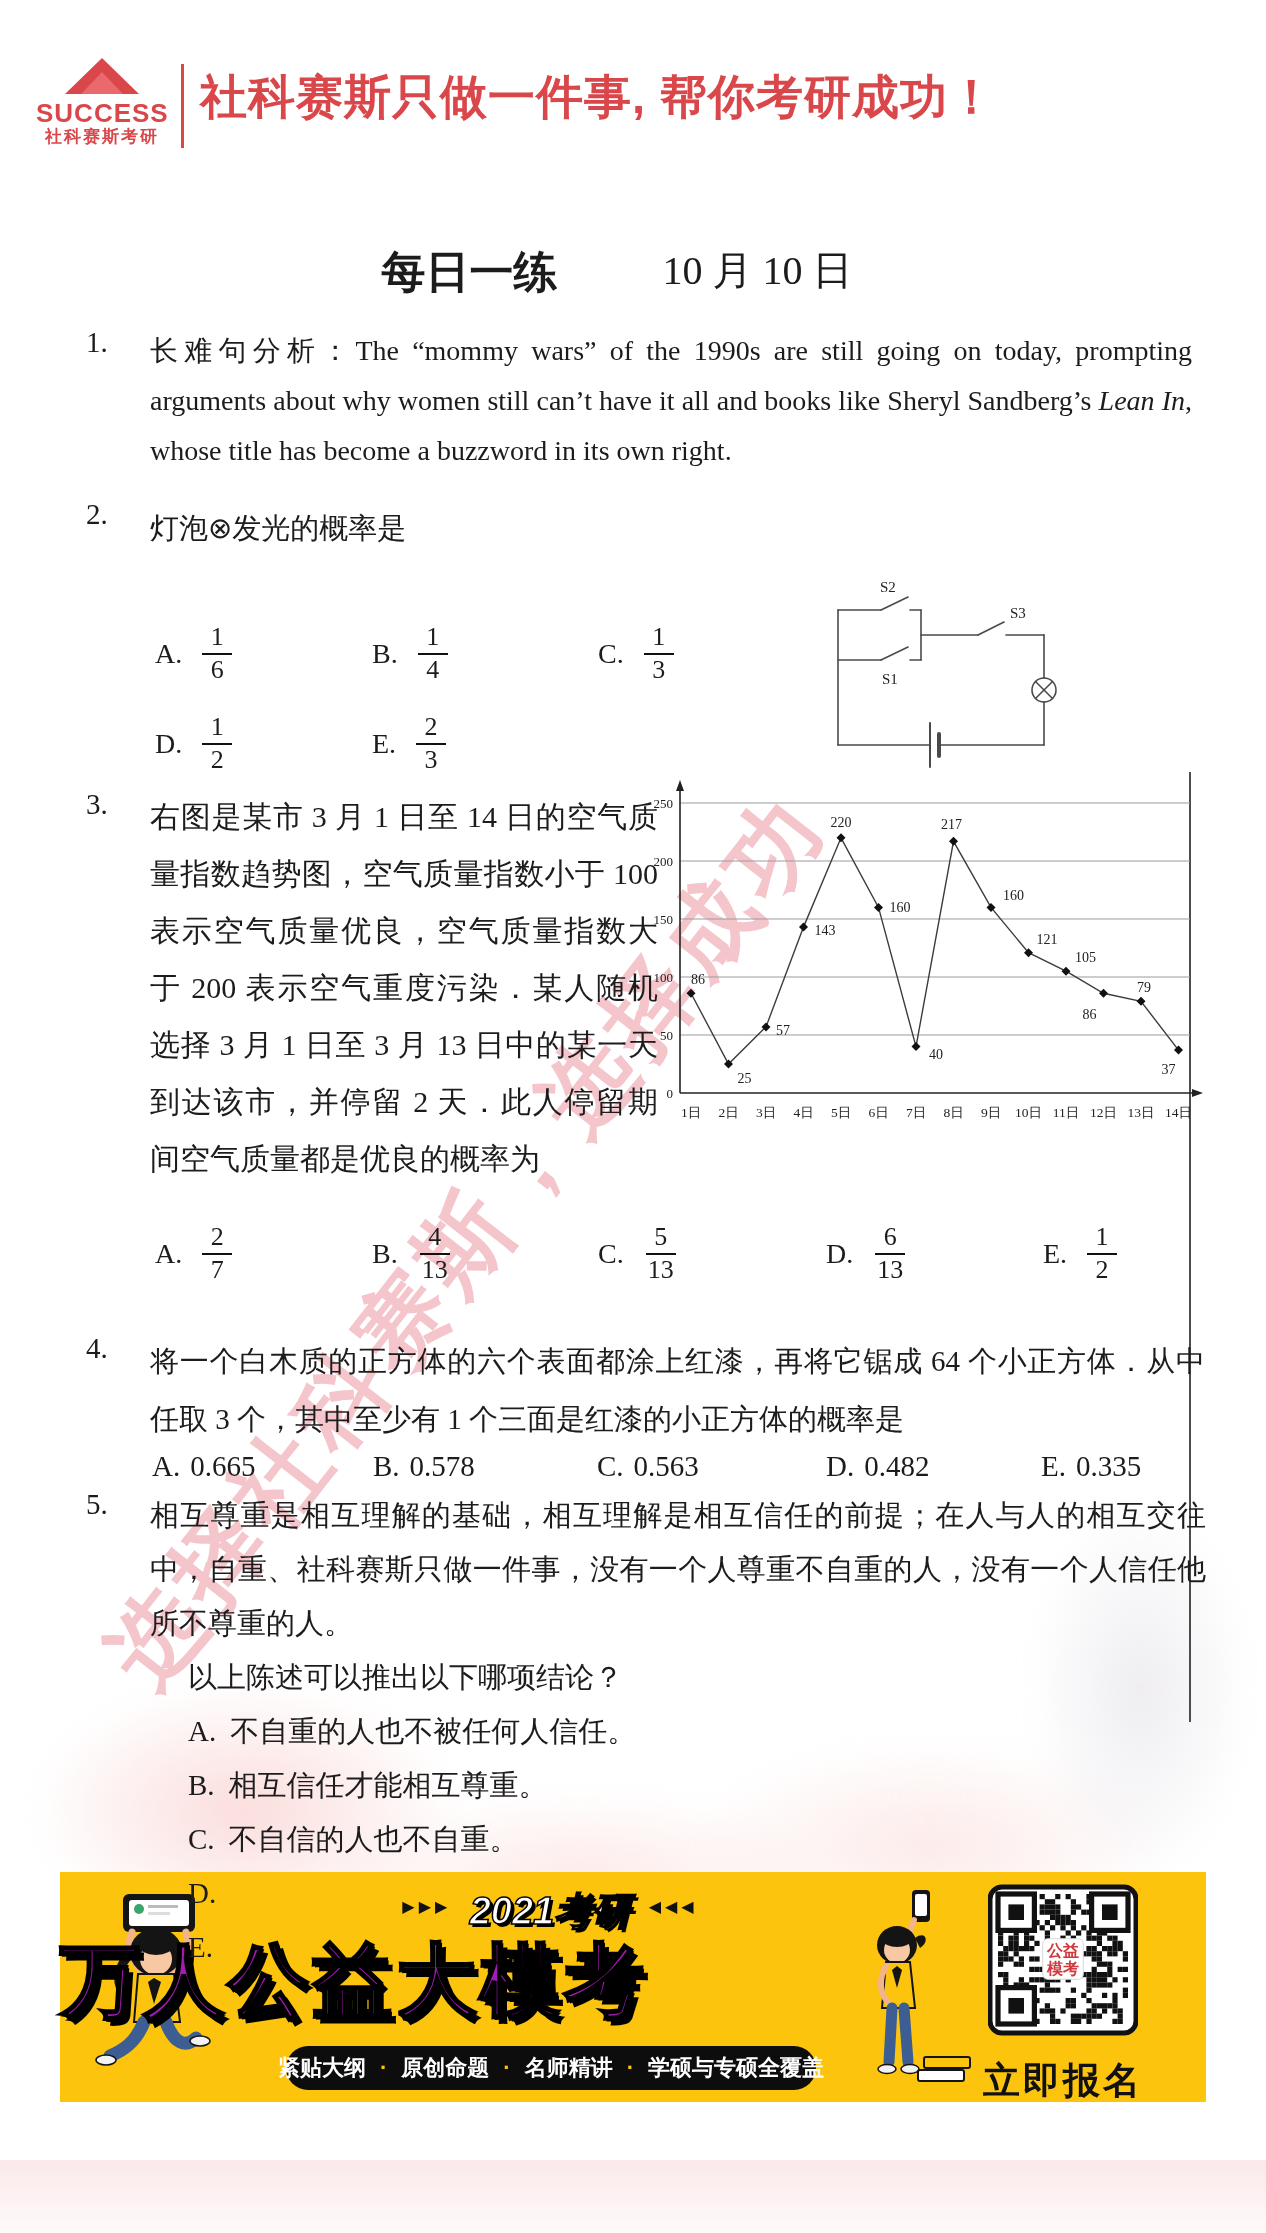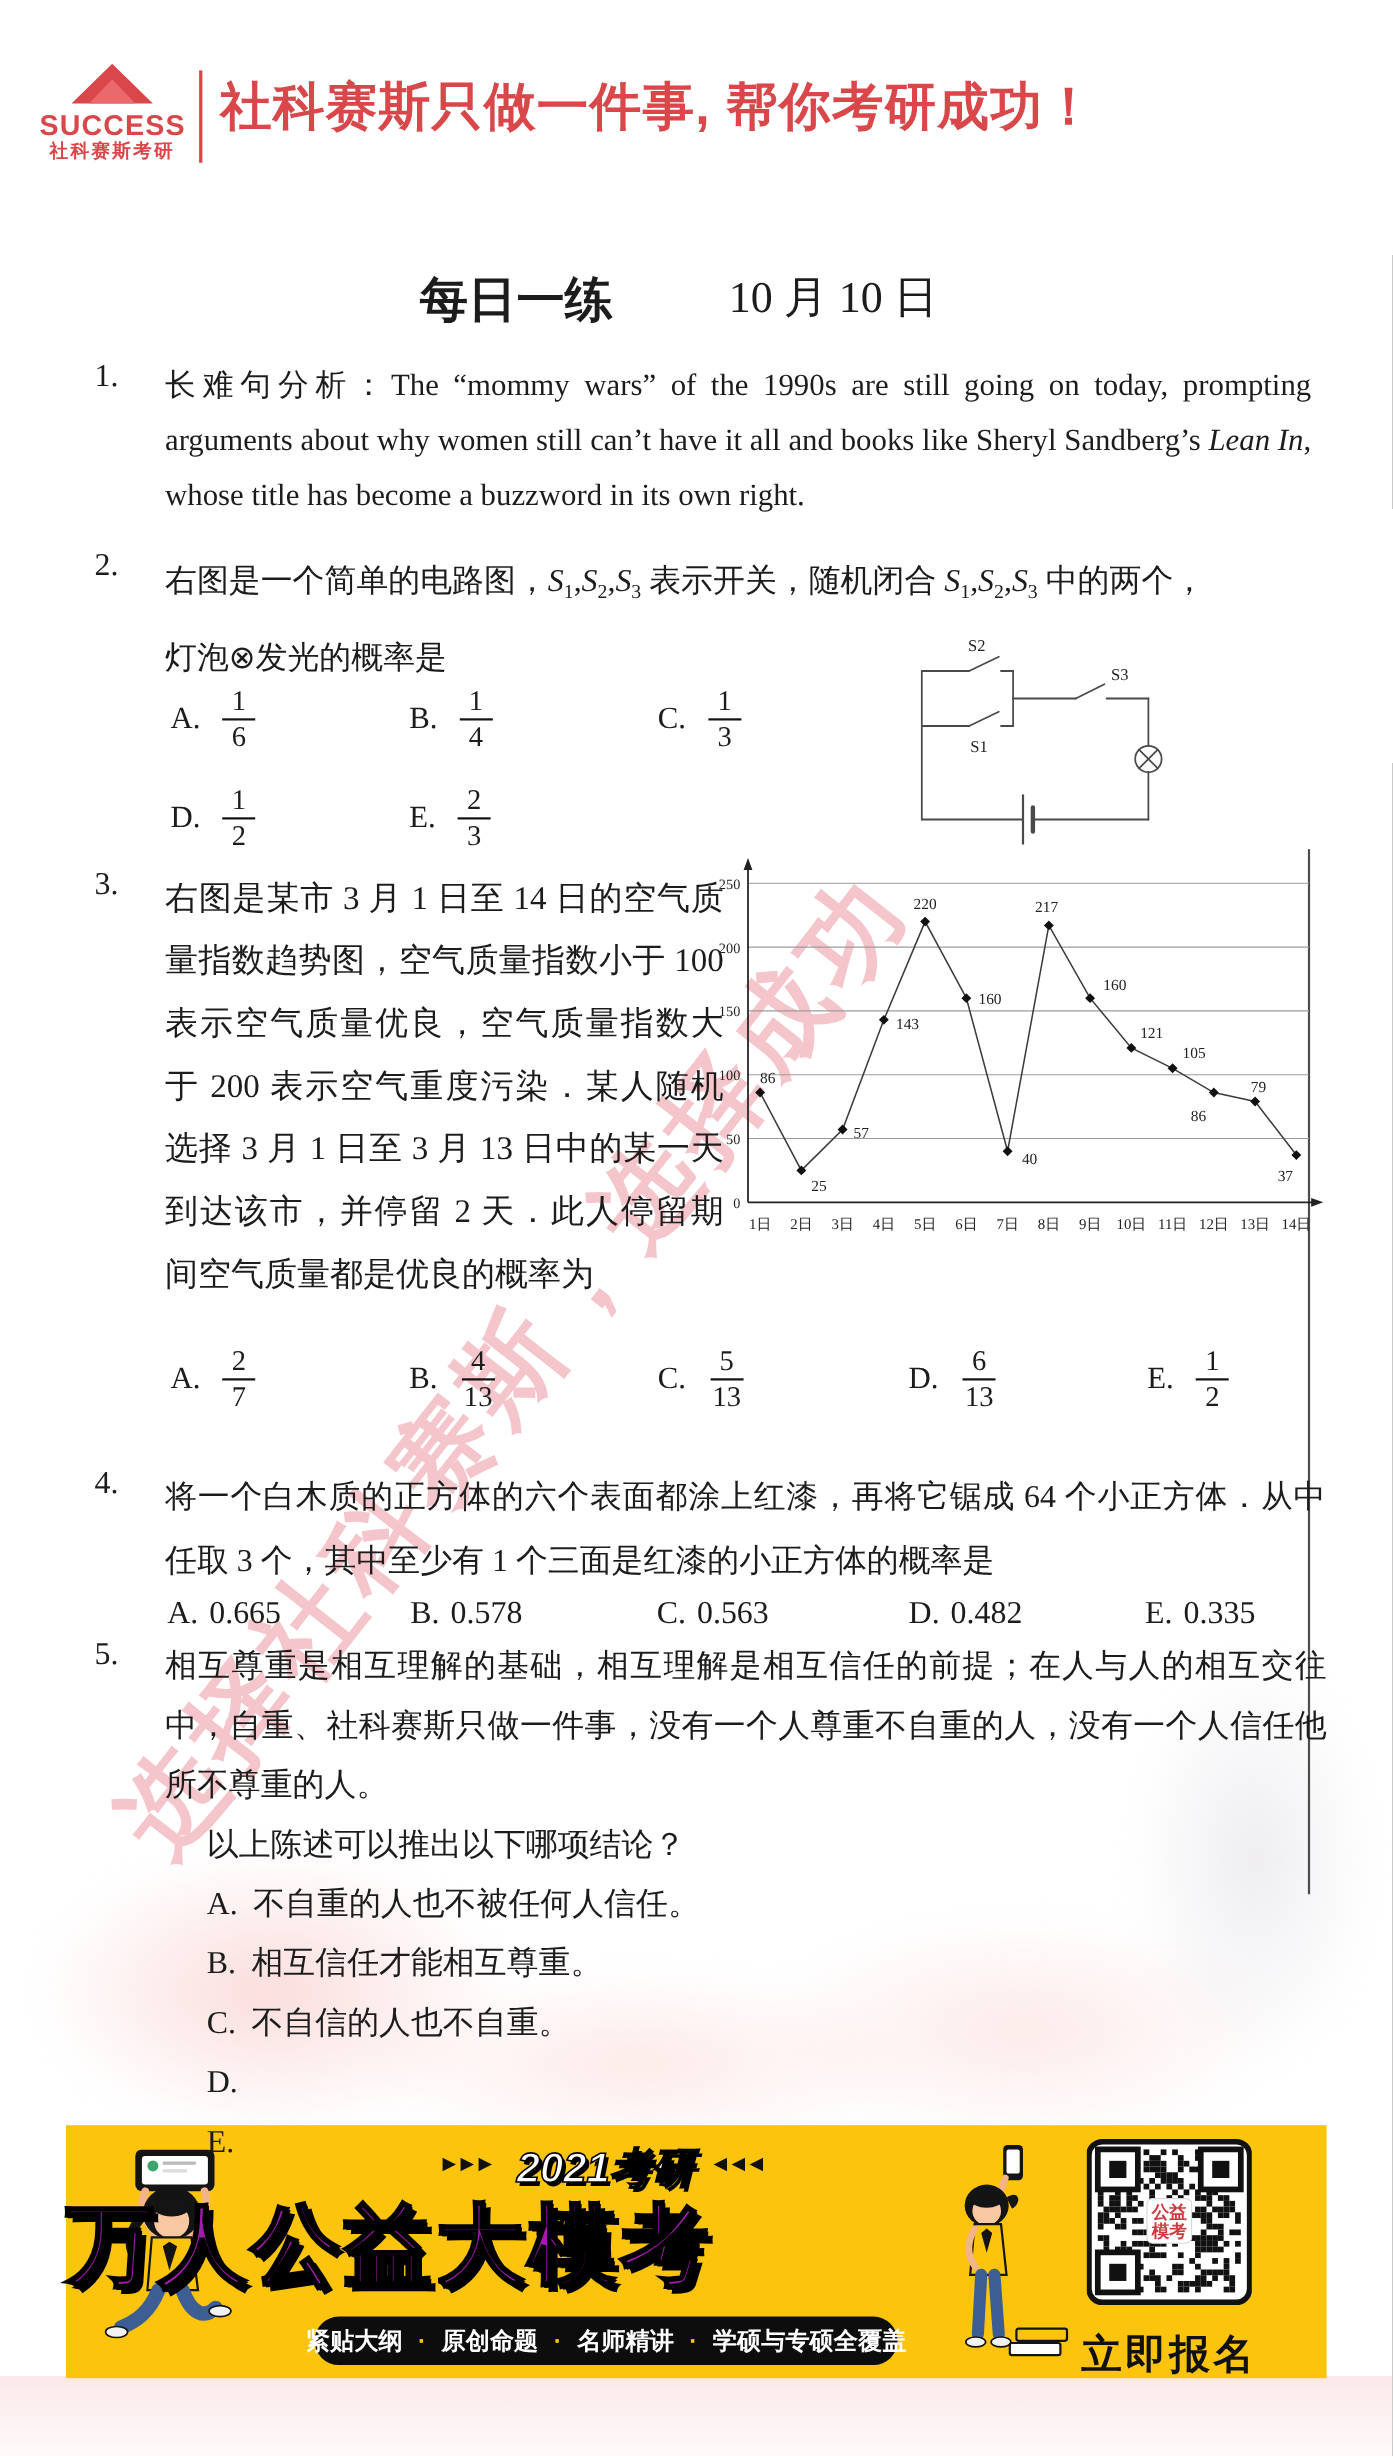--- a/index.html
+++ b/index.html
@@ -107,7 +107,6 @@
     <div class="abs qrow" style="left:60px;top:498px;width:1145px;">
       <div class="qnum">2.</div>
       <div>
-        <div class="q2-line"><span>右图是一个简单的电路图，</span><span class="mvar"><i class="mvar">S</i><sub>1</sub>,<i class="mvar">S</i><sub>2</sub>,<i class="mvar">S</i><sub>3</sub></span><span> 表示开关，随机闭合 </span><span class="mvar"><i class="mvar">S</i><sub>1</sub>,<i class="mvar">S</i><sub>2</sub>,<i class="mvar">S</i><sub>3</sub></span><span> 中的两个，</span></div>
         <div class="q2-line">灯泡⊗发光的概率是</div>
       </div>
     </div>

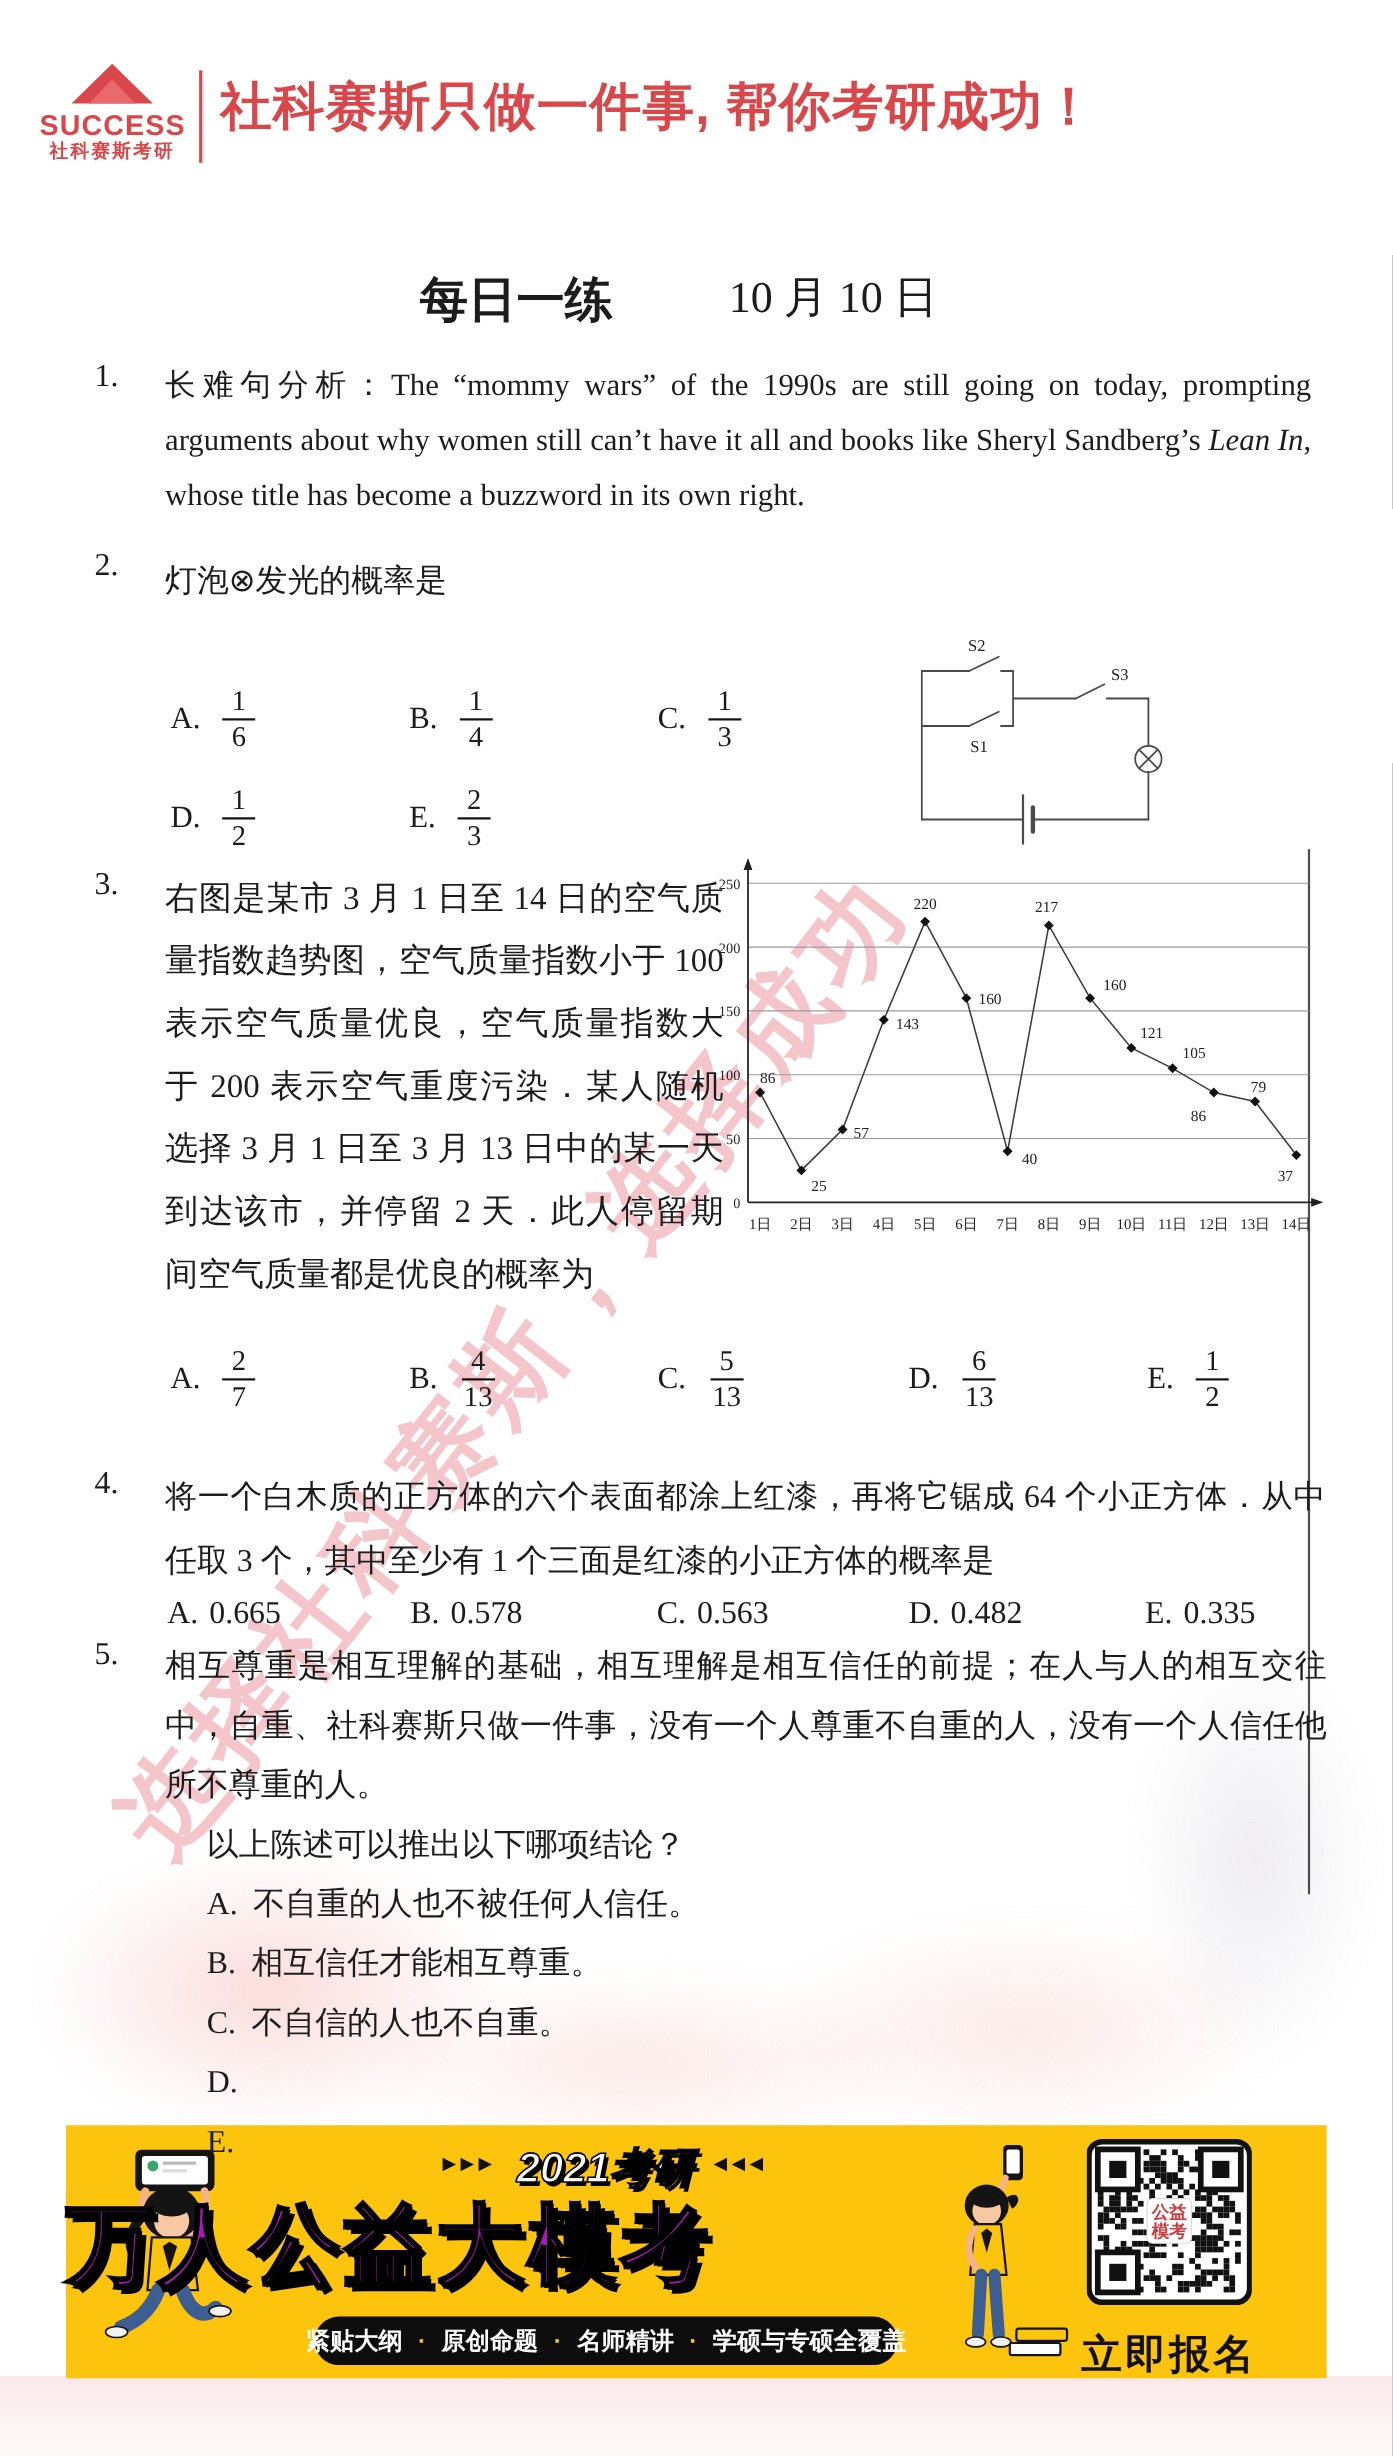--- a/index.html
+++ b/index.html
@@ -52,7 +52,7 @@
   .content{position:relative;z-index:2;}
 
   
-  .banner{left:60px;top:1932px;width:1146px;height:230px;background:#fcc40d;z-index:2;}
+  .banner{left:60px;top:1872px;width:1146px;height:230px;background:#fcc40d;z-index:2;}
   .banner-top{position:absolute;left:0;top:14px;width:980px;text-align:center;
               font-family:"Liberation Sans",sans-serif;}
   .arrows{font-size:16px;color:#111;letter-spacing:4px;vertical-align:12px;}

